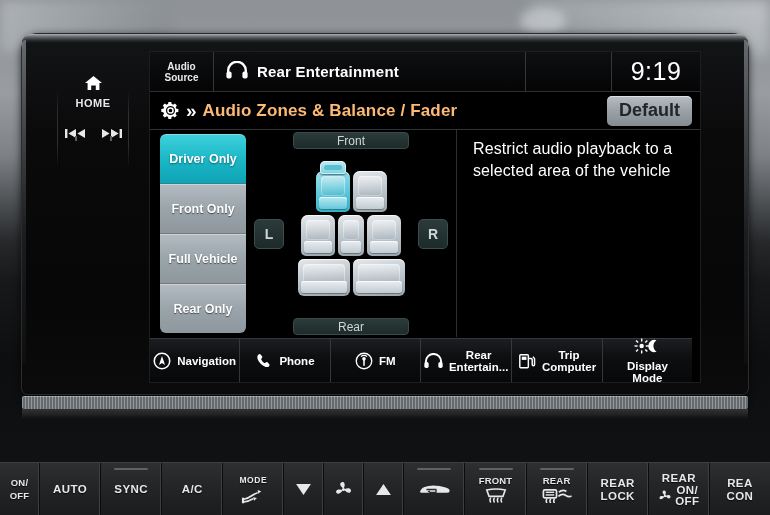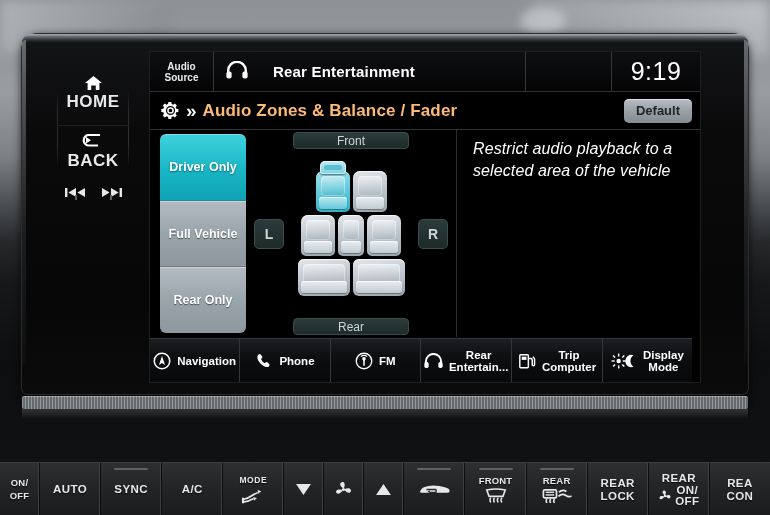--- a/index.html
+++ b/index.html
@@ -207,7 +207,7 @@
     flex: 1;
     display: flex;
     align-items: center;
-    gap: 25px;
+    gap: 9px;
     padding-left: 12px;
     color: #fff;
     font-size: 15px;

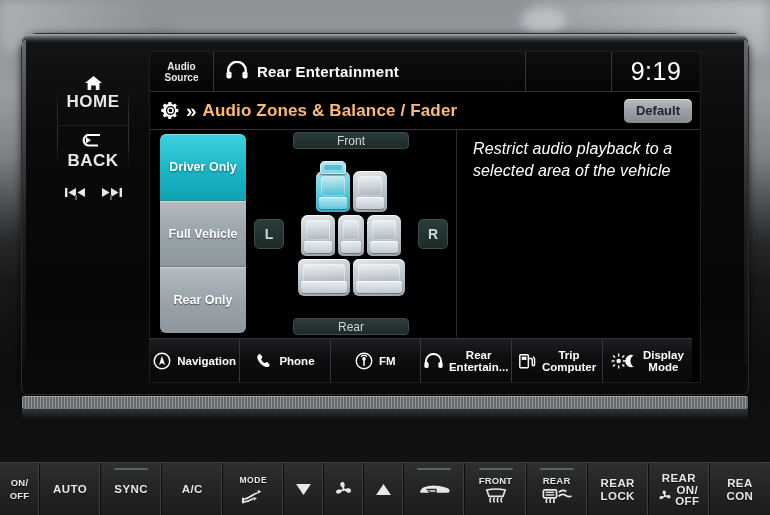--- a/index.html
+++ b/index.html
@@ -92,7 +92,7 @@
     padding: 7px 0 6px;
   }
   .hk-btn .hk-label {
-    font-size: 17px;
+    font-size: 11px;
     letter-spacing: .5px;
     font-weight: 600;
     line-height: 12px;

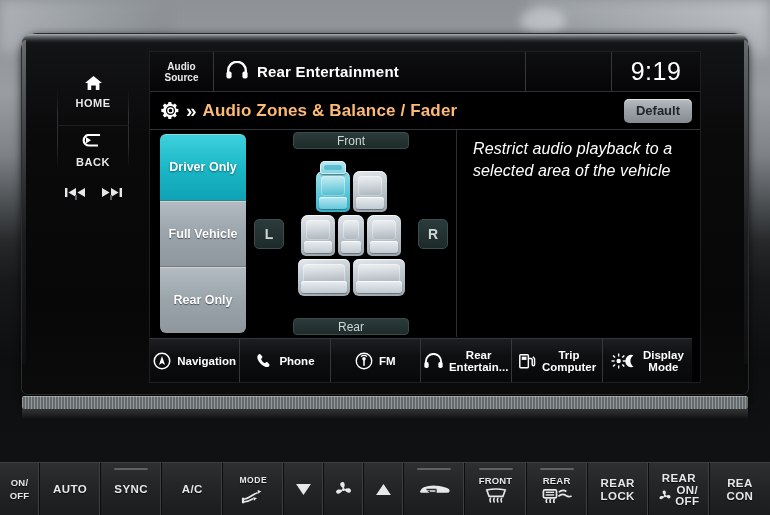--- a/index.html
+++ b/index.html
@@ -250,7 +250,7 @@
   .tb-default {
     background: linear-gradient(180deg, #b7bdc2 0%, #9aa1a7 48%, #848b91 100%);
     color: #20262b;
-    font-size: 13px;
+    font-size: 18px;
     font-weight: 600;
     padding: 4px 12px 5px;
     border-radius: 5px;

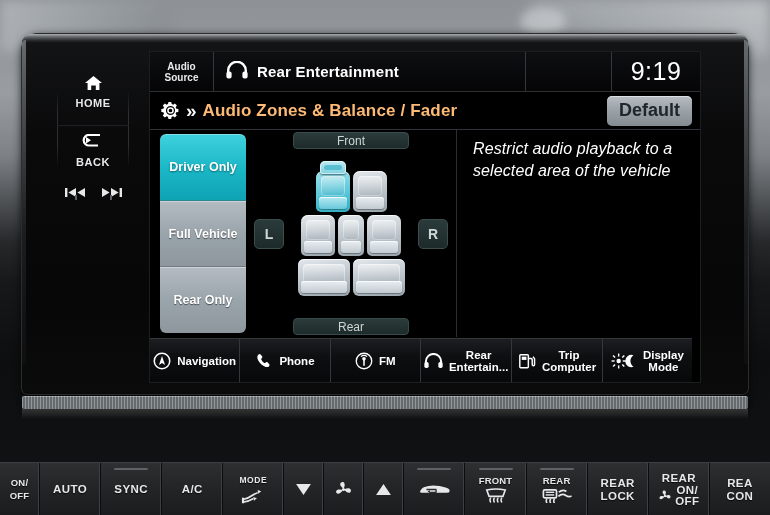--- a/index.html
+++ b/index.html
@@ -403,7 +403,6 @@
     flex: 1;
     border-left: 1px solid #2b2e32;
     padding: 8px 10px 13px 16px;
-    font-style: italic;
   }
   .desc-text {
     color: #fff;

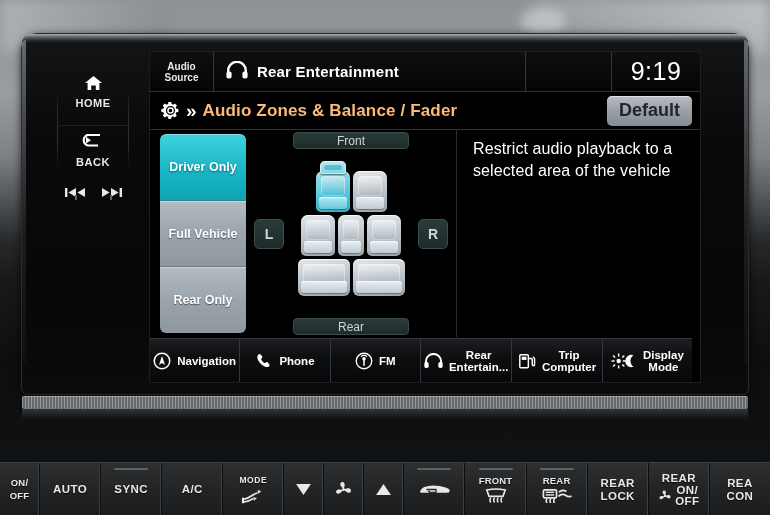--- a/index.html
+++ b/index.html
@@ -527,15 +527,6 @@
         <span class="hk-label">HOME</span>
       </div>
 
-      <div class="hk-btn" id="hk-back">
-        <span class="hk-icon">
-          <svg width="22" height="15" viewBox="0 0 22 15">
-            <path d="M18 2 H7 A4.2 4.2 0 0 0 7 10.4 H16 L16 12.6 H7 A6.4 6.4 0 0 1 7 -0.2 H18 Z" fill="#fff"></path>
-            <path d="M9 6.3 L4 3 L4 9.6 Z" fill="#fff"></path>
-          </svg>
-        </span>
-        <span class="hk-label">BACK</span>
-      </div>
 
 
       <div class="seek-row">

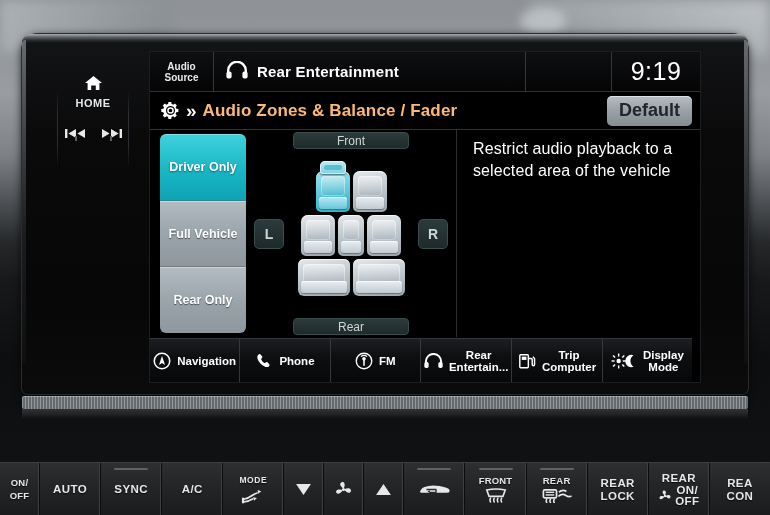--- a/index.html
+++ b/index.html
@@ -591,6 +591,9 @@
         <div class="zonelist">
           <div class="zone-btn active">
             <span>Driver Only</span>
+          </div>
+          <div class="zone-btn">
+            <span>Front Only</span>
           </div>
           <div class="zone-btn">
             <span>Full Vehicle</span>

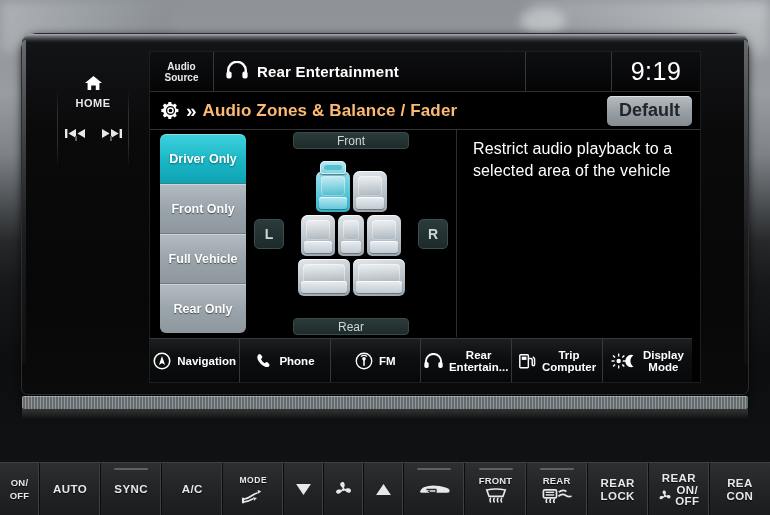--- a/index.html
+++ b/index.html
@@ -433,7 +433,7 @@
     border-right: 1px solid #34383c;
     padding: 0 3px;
   }
-  .src-btn:last-child { border-right: none; }
+  .src-btn:last-child { border-right: none; flex-direction: column; }
   .src-btn .src-ico { flex: 0 0 auto; display: flex; align-items: center; }
   .src-btn .src-lbl { text-align: center; line-height: 12px; }
 

